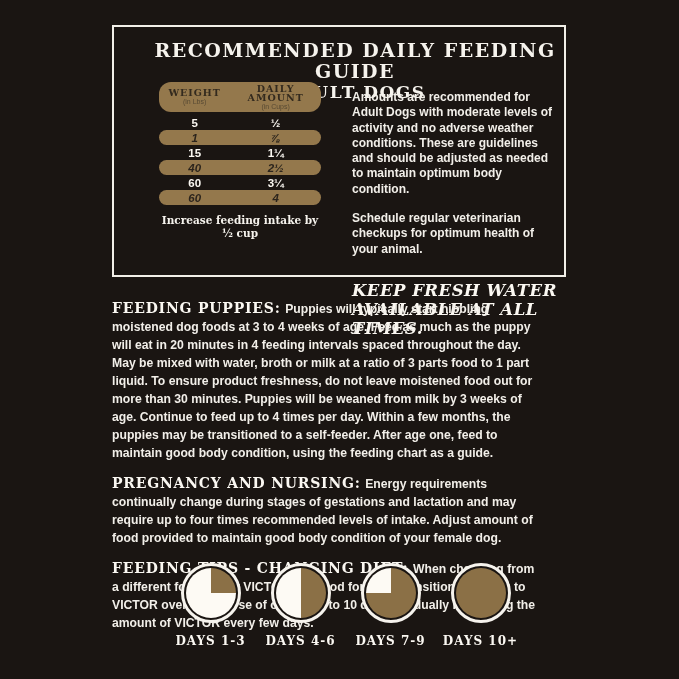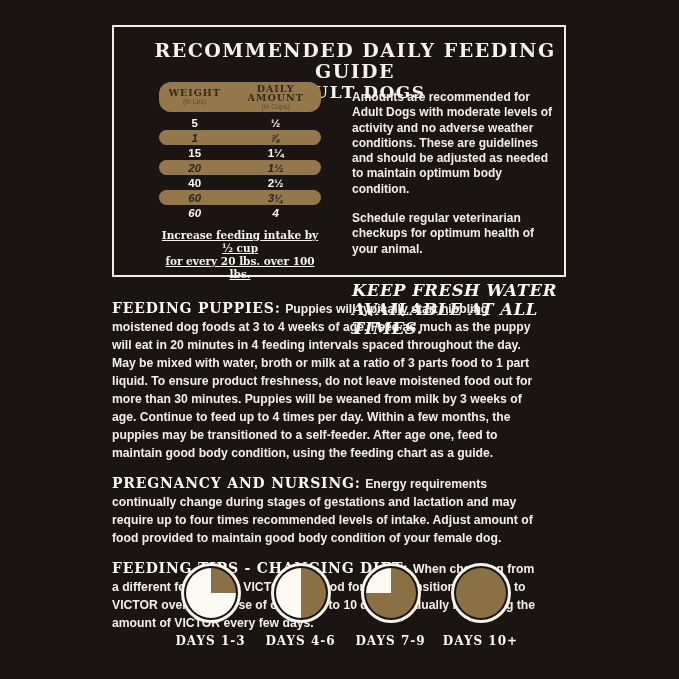--- a/index.html
+++ b/index.html
@@ -124,10 +124,6 @@
             <span class="cell c2">1¼</span>
           </div>
         <div class="row">
-            <span class="cell c1">20</span>
-            <span class="cell c2">1½</span>
-          </div>
-        <div class="row">
             <span class="cell c1">40</span>
             <span class="cell c2">2½</span>
           </div>

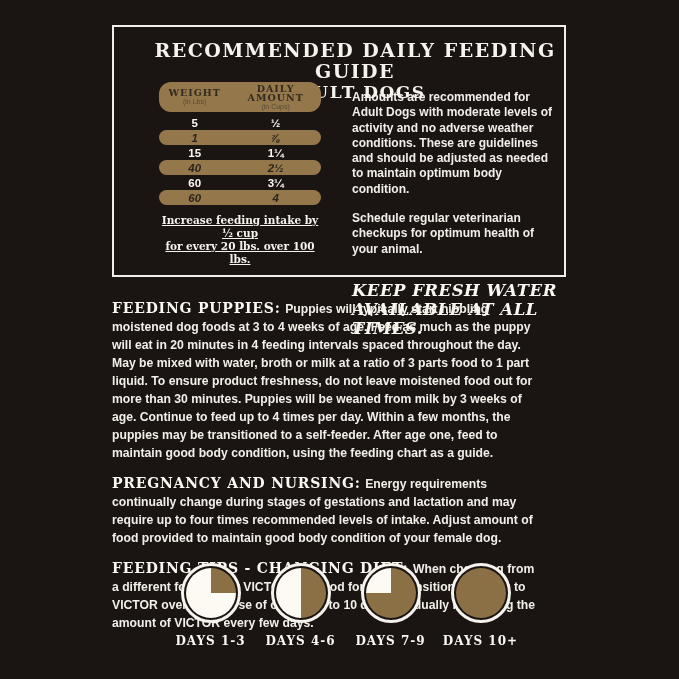--- a/index.html
+++ b/index.html
@@ -44,7 +44,7 @@
   .footnote{
     margin-top:9px;text-align:center;
     font-family:"DejaVu Serif","Liberation Serif",serif;font-weight:bold;
-    font-size:10.5px;line-height:13px;color:#f6f3ed;text-decoration:underline;
+    font-size:10.5px;line-height:13px;color:#f6f3ed;
   }
   
   .right-col{position:absolute;left:238px;top:63px;width:208px;}

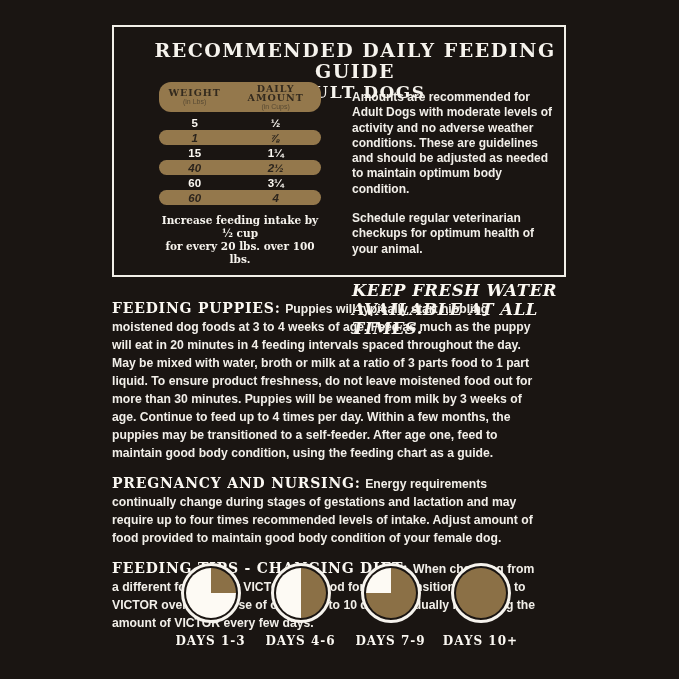--- a/index.html
+++ b/index.html
@@ -138,7 +138,6 @@
       </div>
       <div class="footnote">
         <span>Increase feeding intake by ½ cup</span><br>
-        <span>for every 20 lbs. over 100 lbs.</span>
       </div>
     </div>
 

